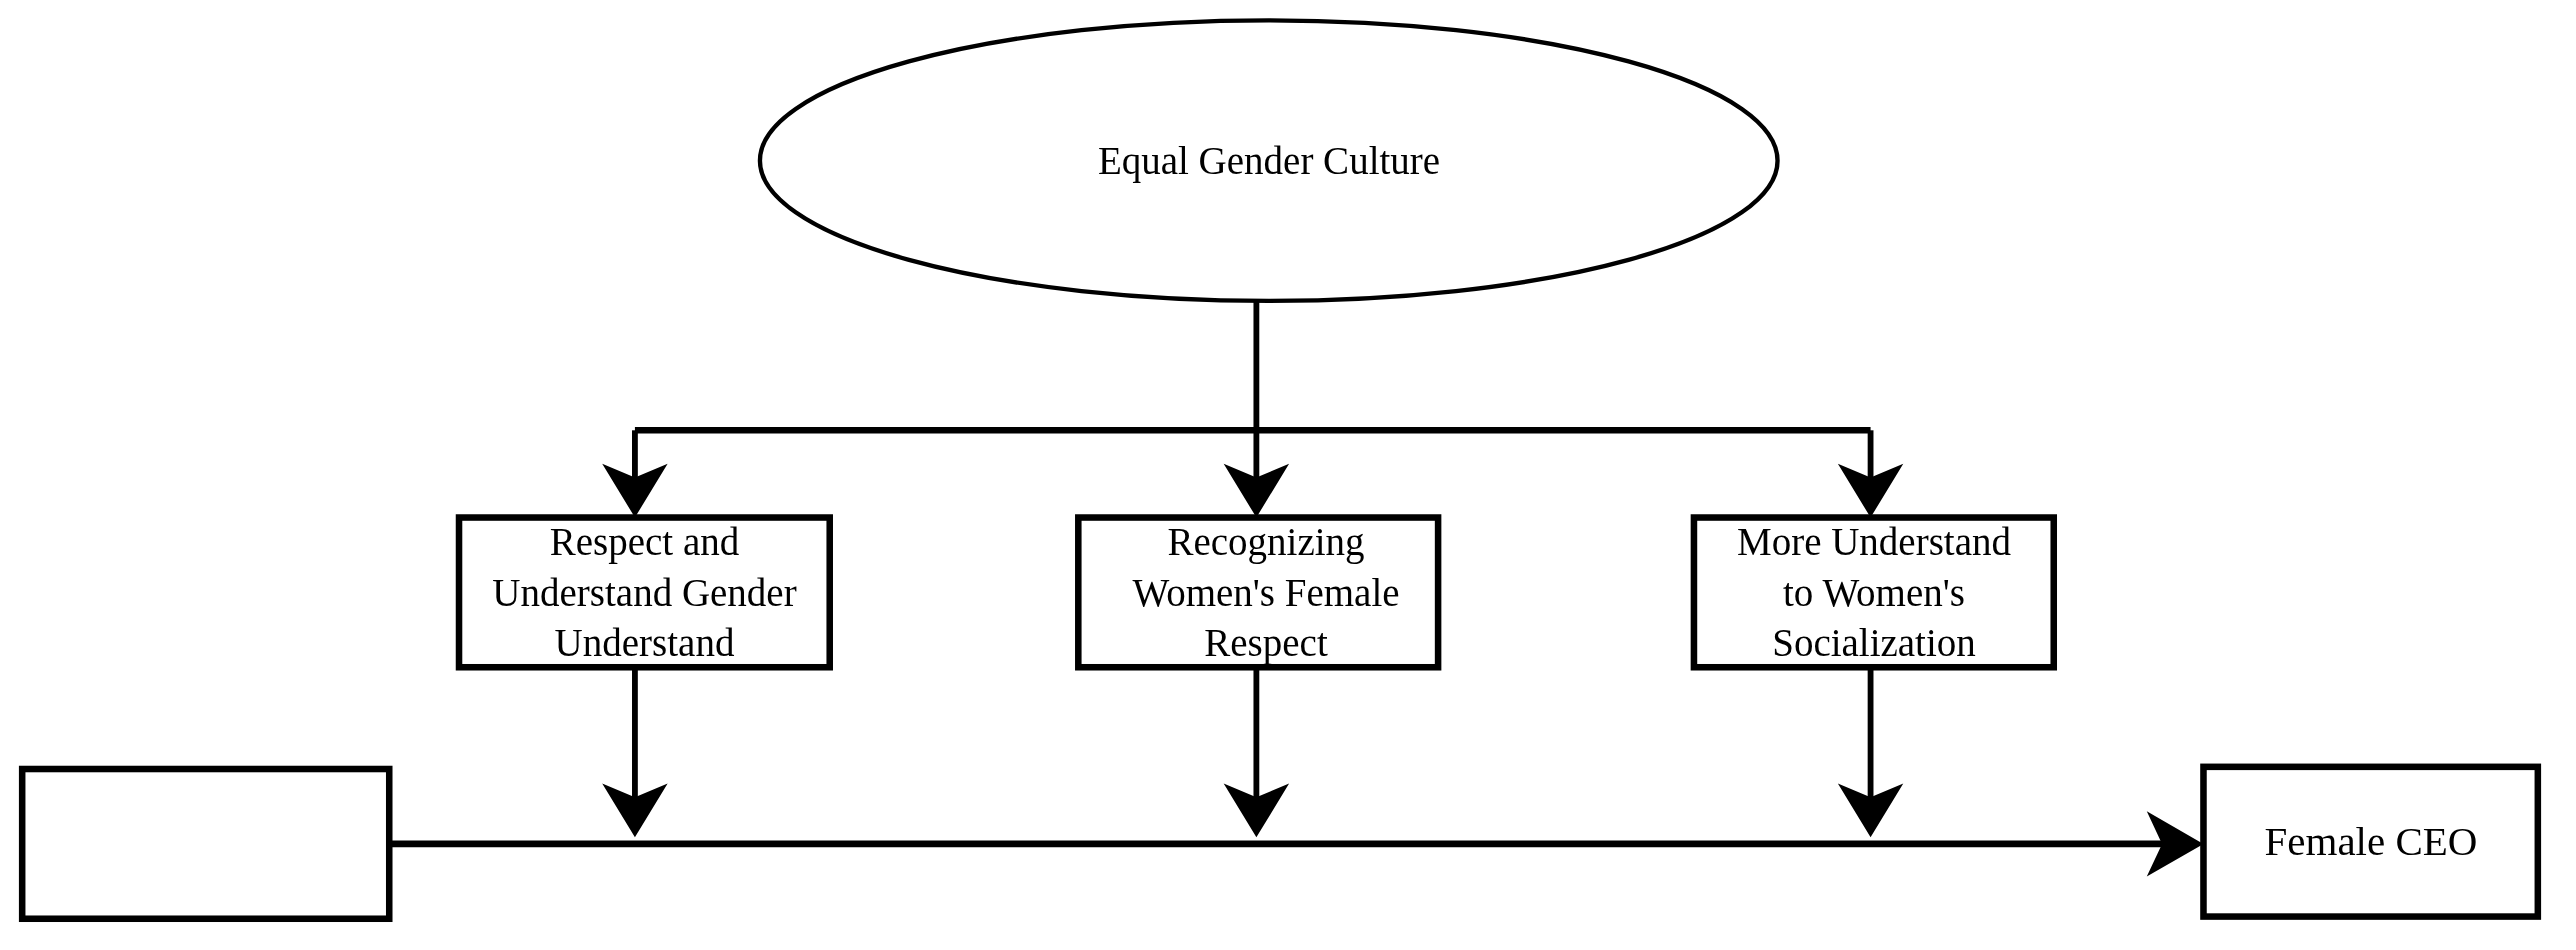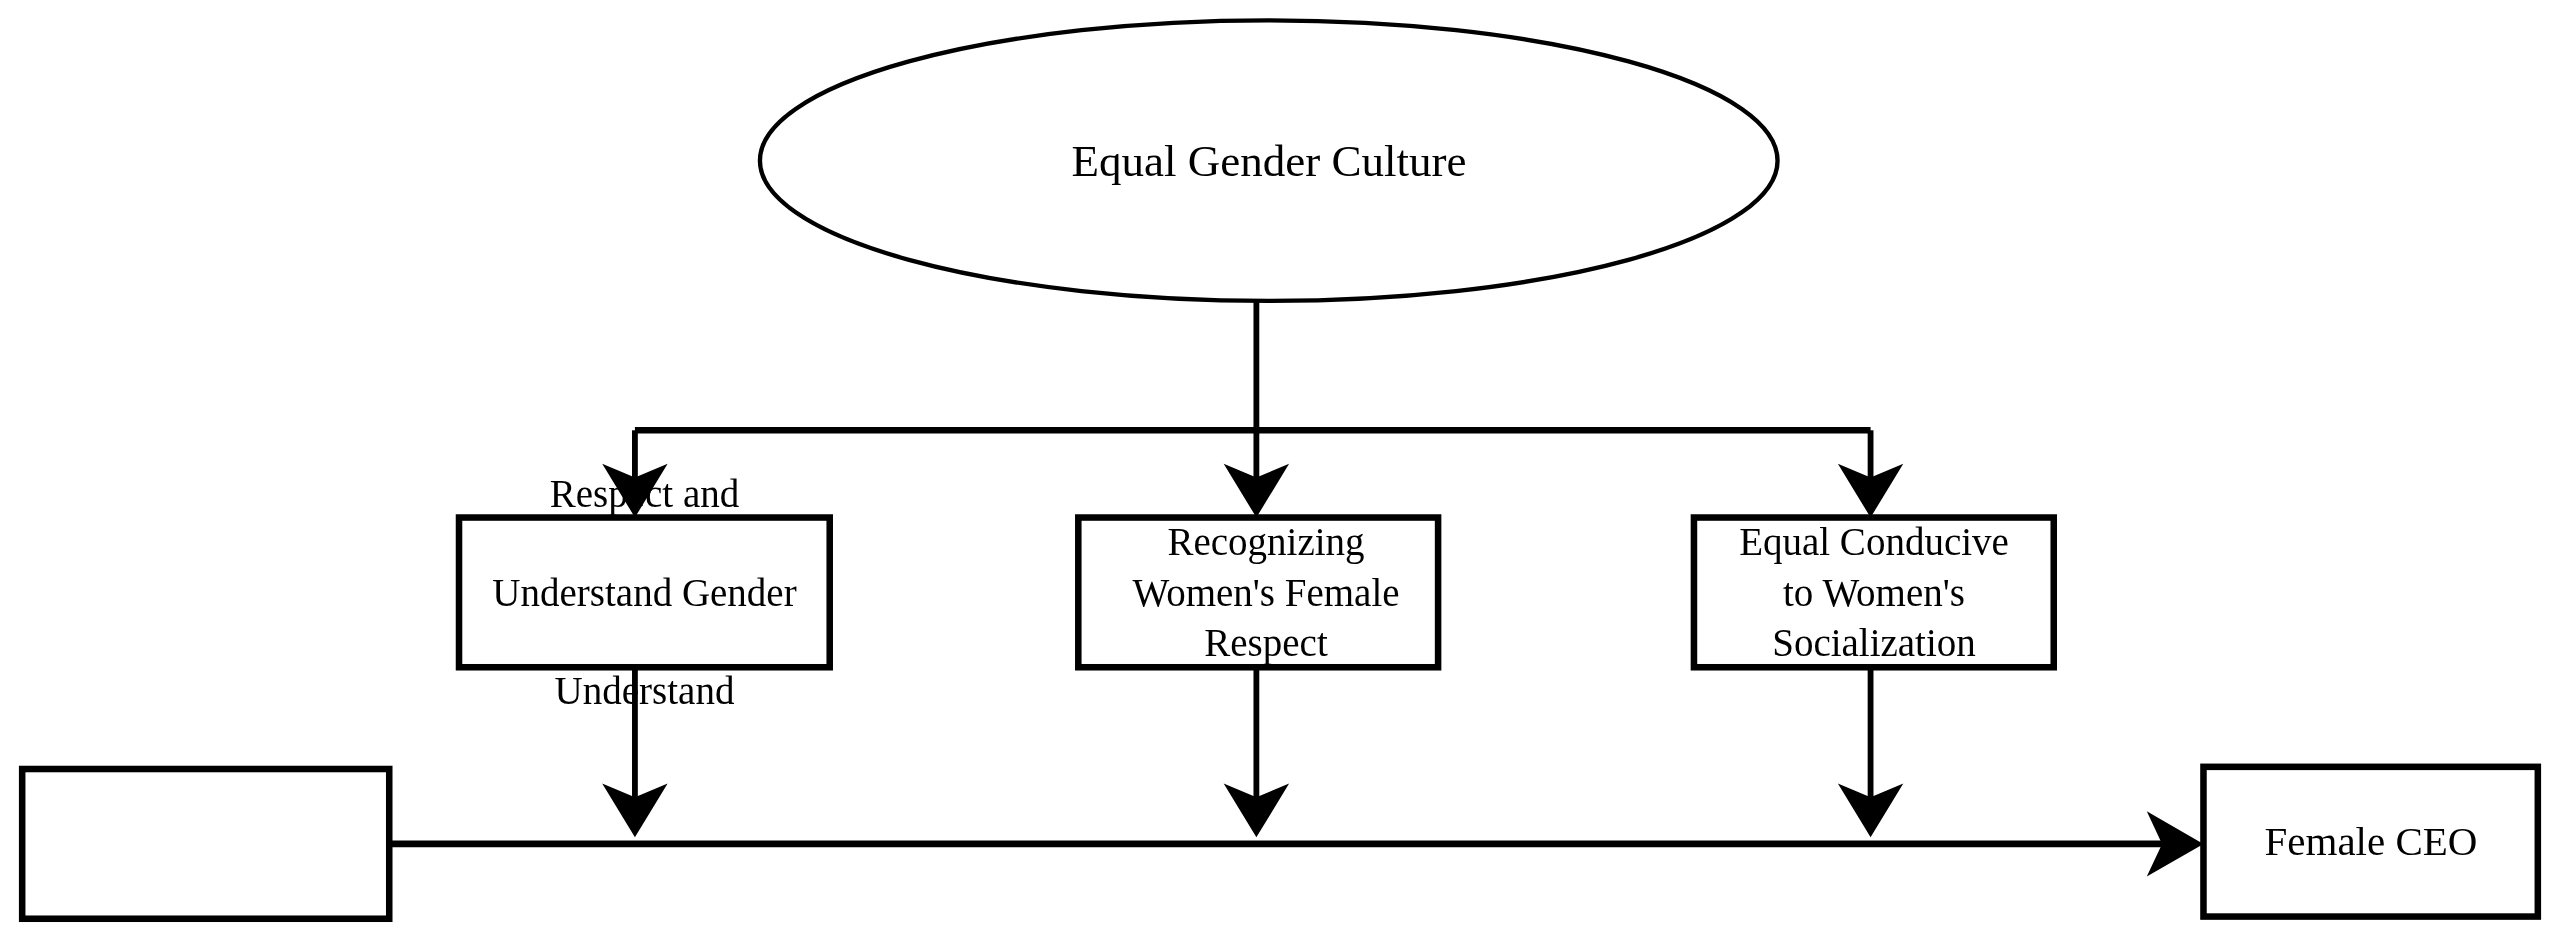--- a/index.html
+++ b/index.html
@@ -67,7 +67,7 @@
     display: block;
   }
   #label-root-node {
-    font-size: 45px;
+    font-size: 39px;
   }
   .label-mid {
     font-size: 39px;

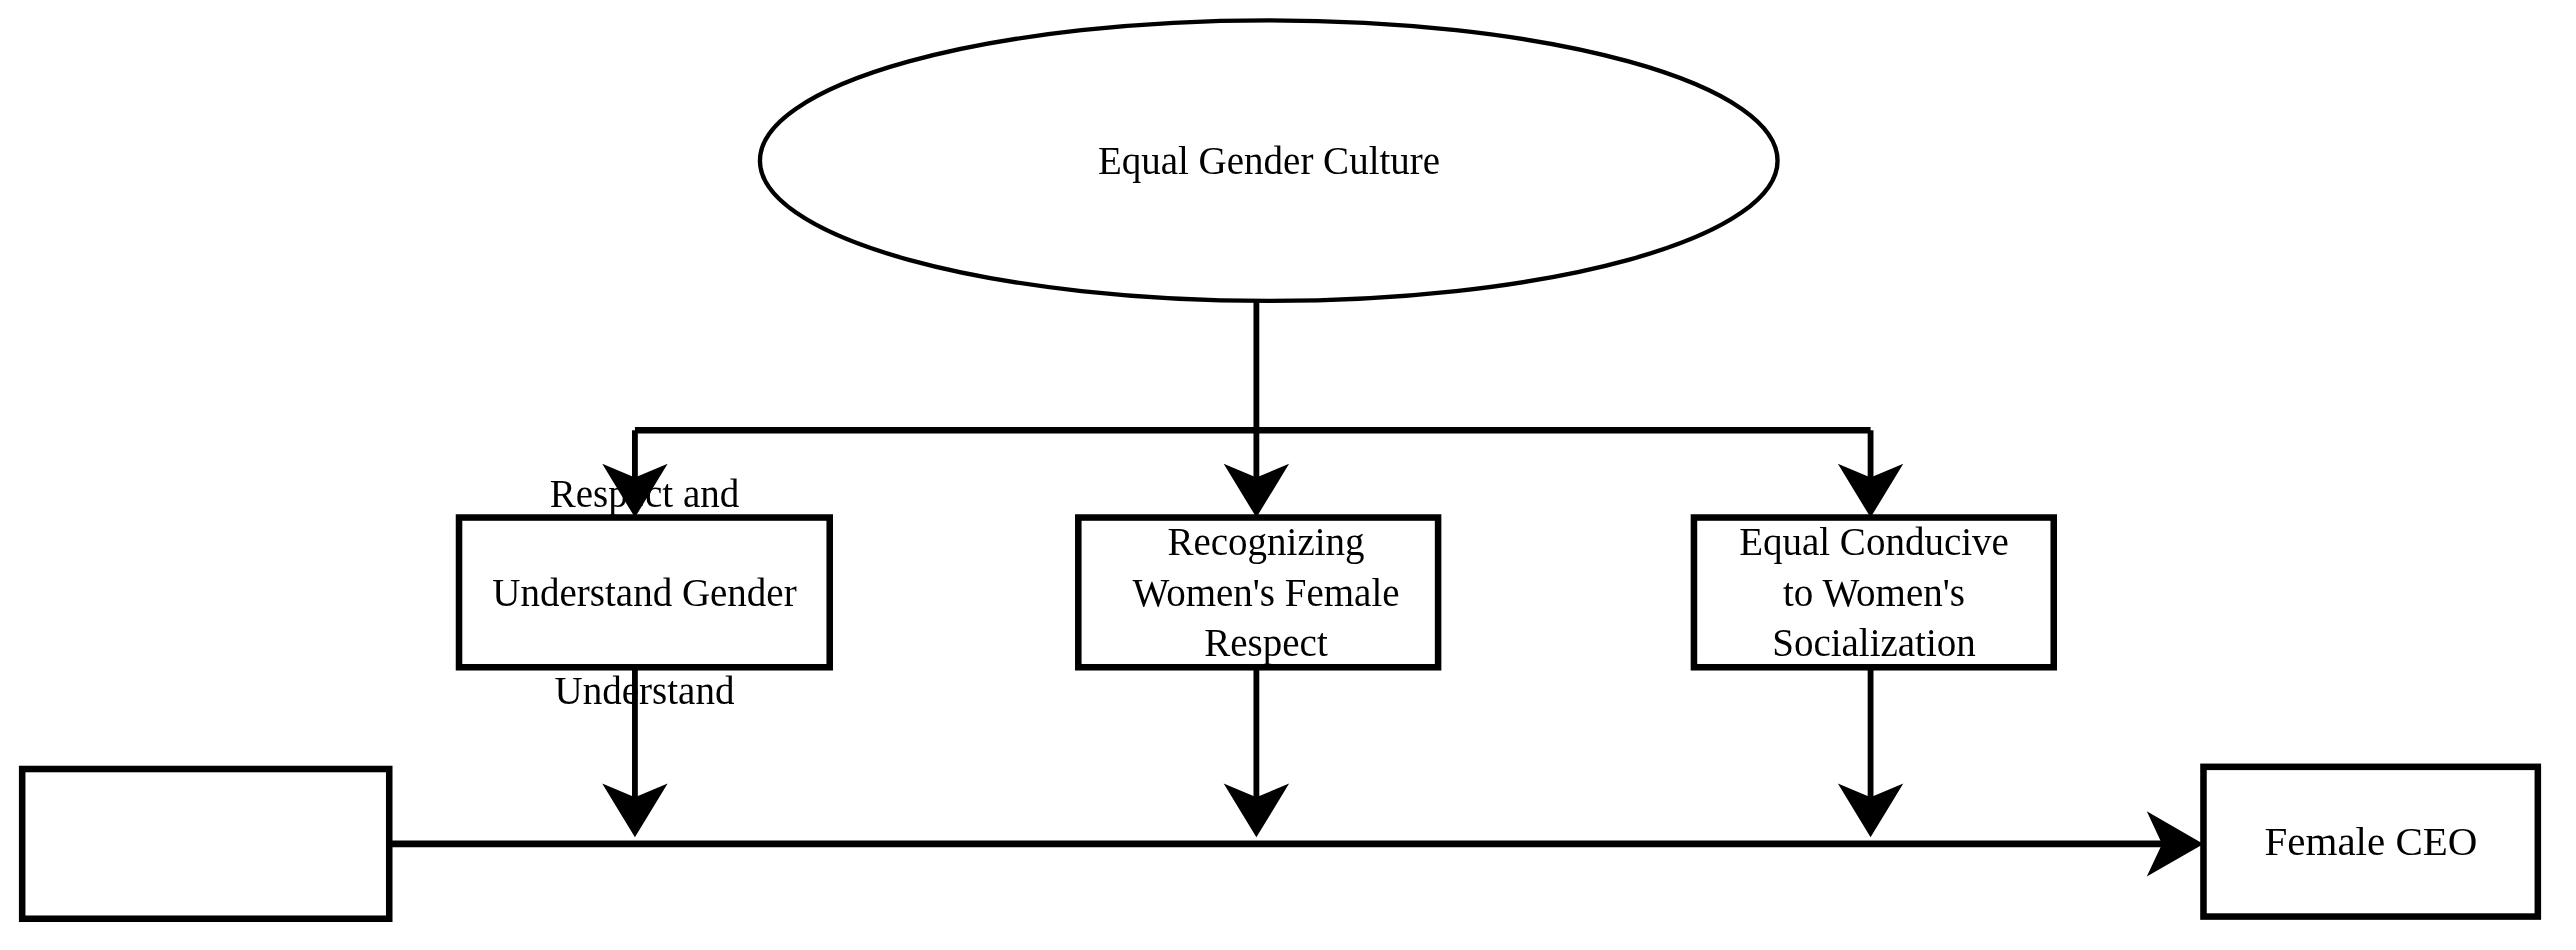--- a/index.html
+++ b/index.html
@@ -123,7 +123,7 @@
     <span class="label-line">Equal Gender Culture</span>
   </div>
 
-  <div class="node-label label-mid" style="left:459px; top:518px; width:371px; height:150px;gap:48px;">
+  <div class="node-label label-mid" style="left:459px; top:518px; width:371px; height:150px;">
     <span class="label-line">Respect and</span>
     <span class="label-line">Understand Gender</span>
     <span class="label-line">Understand</span>

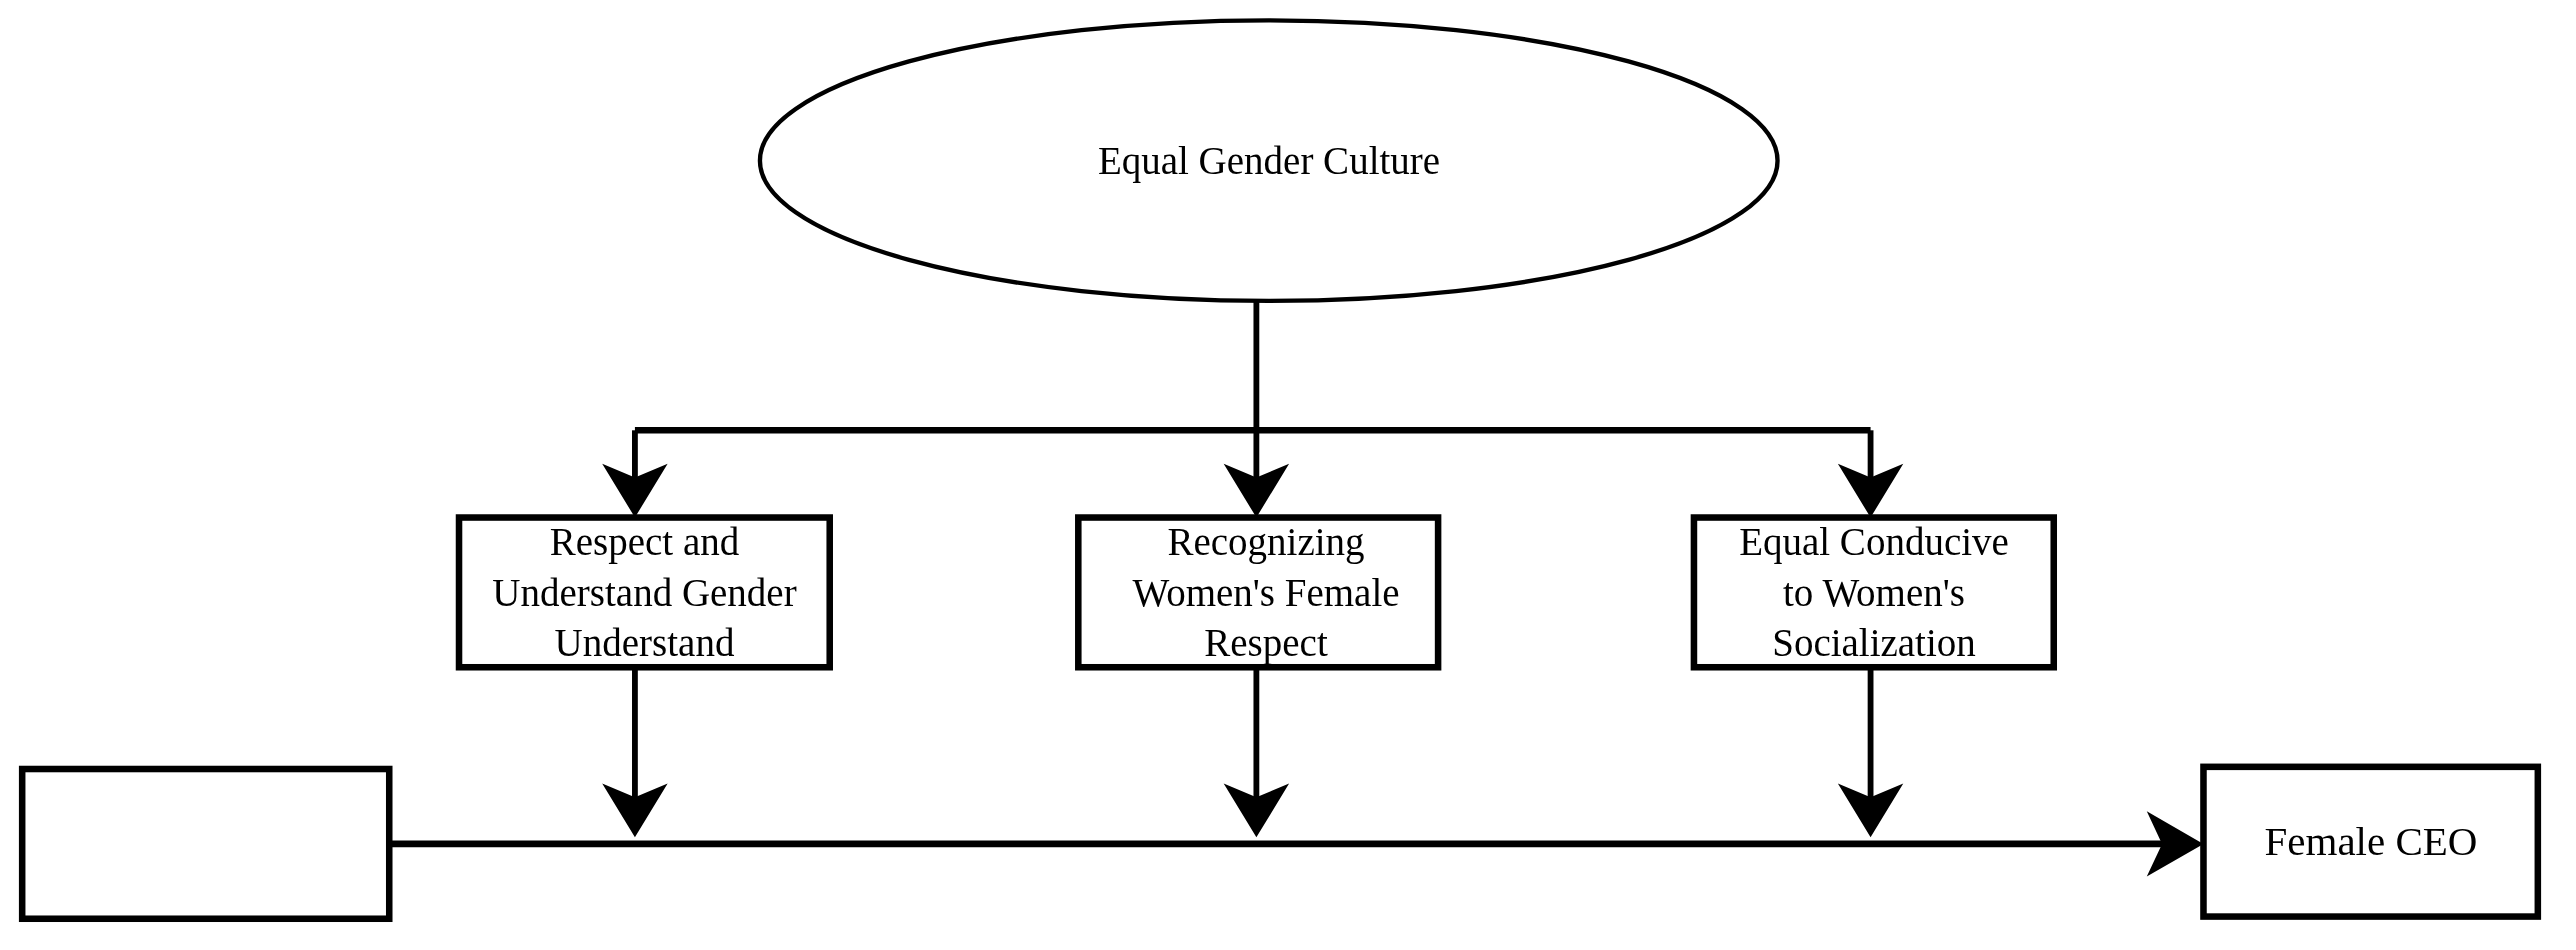--- a/index.html
+++ b/index.html
@@ -136,7 +136,7 @@
   </div>
 
   <div class="node-label label-mid" style="left:1694px; top:518px; width:360px; height:150px;">
-    <span class="label-line">Equal Conducive</span>
+    <span class="label-line">More Understand</span>
     <span class="label-line">to Women's</span>
     <span class="label-line">Socialization</span>
   </div>

